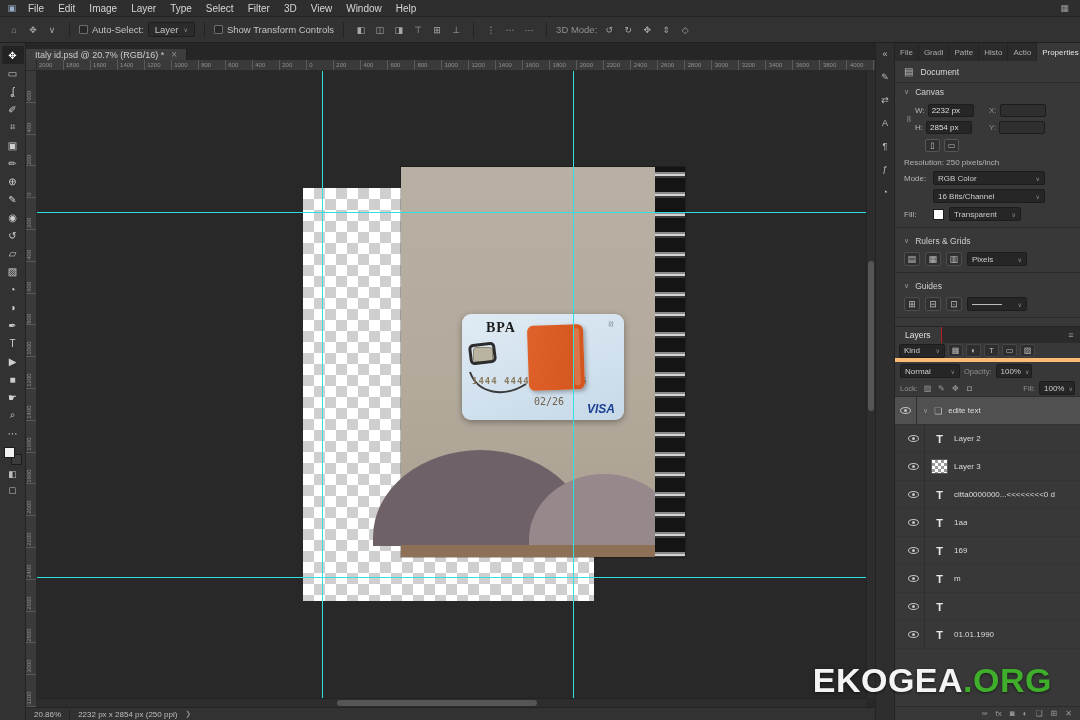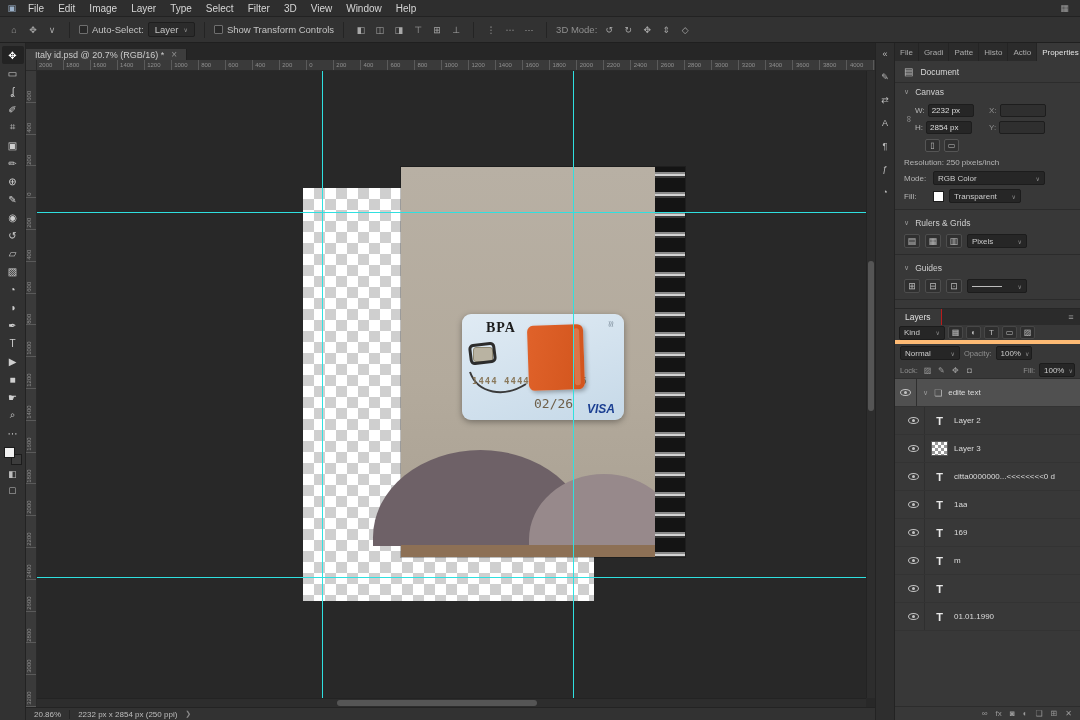--- a/index.html
+++ b/index.html
@@ -435,6 +435,13 @@
           </div>
         </div>
         <div class="prow">
+          <span class="plabel"></span>
+          <div class="psel w96">
+            <span>16 Bits/Channel</span>
+            <span class="pcar">∨</span>
+          </div>
+        </div>
+        <div class="prow">
           <span class="plabel">Fill:</span>
           <span class="fillsw"></span>
           <div class="psel w72">

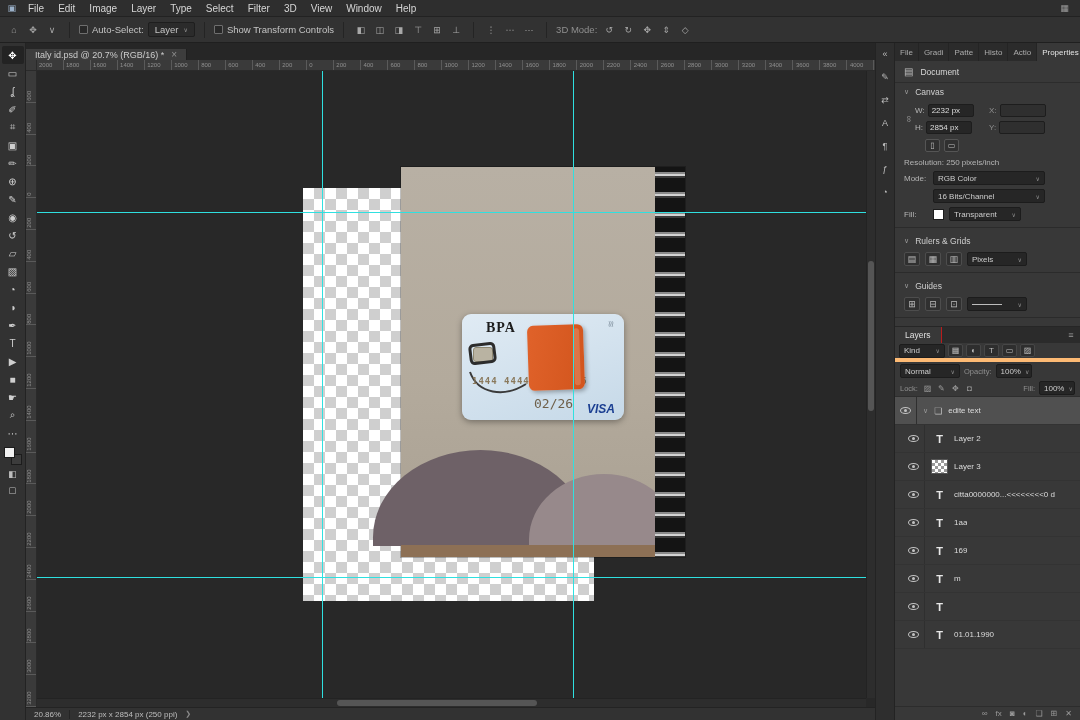--- a/index.html
+++ b/index.html
@@ -71,7 +71,7 @@
   .clip { position:absolute; left:7px; top:29px; width:27px; height:21px; border:3px solid #2c2c2c; border-radius:5px; transform:rotate(-7deg); }
   .squiggle { position:absolute; left:2px; top:52px; }
   .card-number { position:absolute; left:10px; top:62px; width:146px; font-family:"DejaVu Sans Mono",monospace; font-size:9px; font-weight:bold; letter-spacing:1px; color:#8a795c; }
-  .card-exp { position:absolute; left:72px; top:82px; font-size:13px; color:#6e5f49; font-family:"DejaVu Sans Mono",monospace; }
+  .card-exp { position:absolute; left:72px; top:82px; font-size:10px; color:#6e5f49; font-family:"DejaVu Sans Mono",monospace; }
   .wallet { position:absolute; left:66px; top:11px; width:56px; height:65px; background:linear-gradient(100deg,var(--card-orange,#e0622a),#d2551d); border-radius:6px; transform:rotate(-2deg); box-shadow:2px 2px 4px rgba(0,0,0,.3); }
   .wallet::after { content:""; position:absolute; right:4px; top:4px; bottom:4px; width:6px; background:rgba(255,255,255,.18); border-radius:3px; }
   .visa { position:absolute; right:9px; bottom:4px; font-size:12px; font-weight:bold; font-style:italic; color:var(--visa-blue,#1b3f92); }

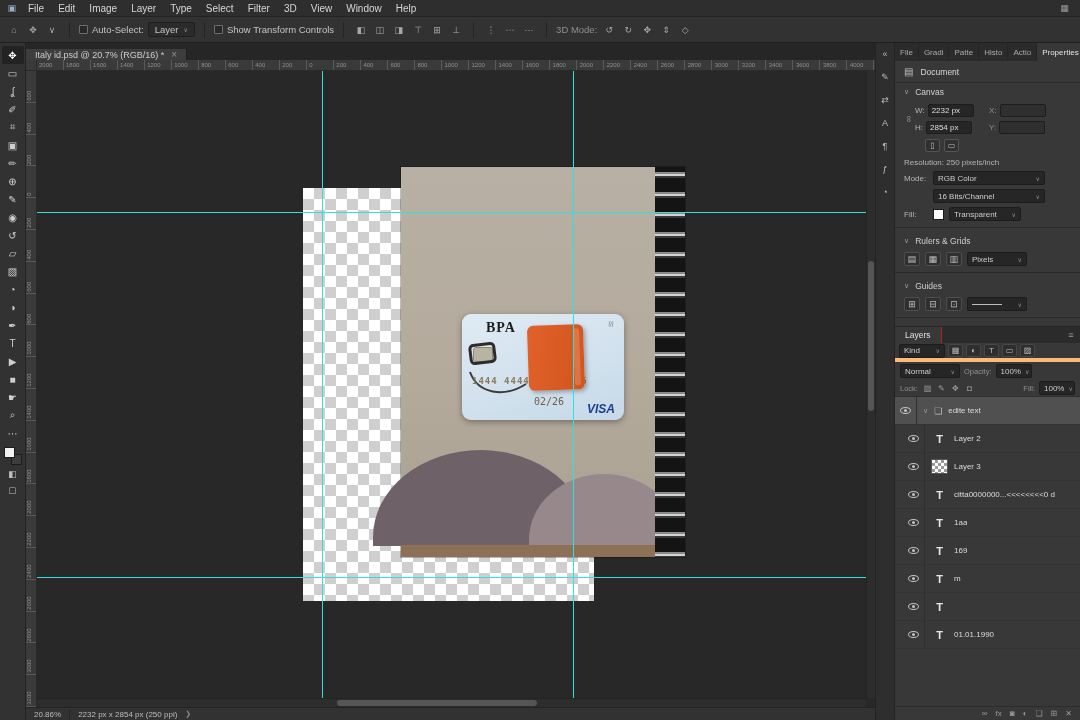--- a/index.html
+++ b/index.html
@@ -614,6 +614,9 @@
     </div>
   </div>
 
+  <div class="watermark">
+    <span class="wm-white">EKOGEA</span><span class="wm-green">.ORG</span>
+  </div>
 </div>
 
 </body></html>

